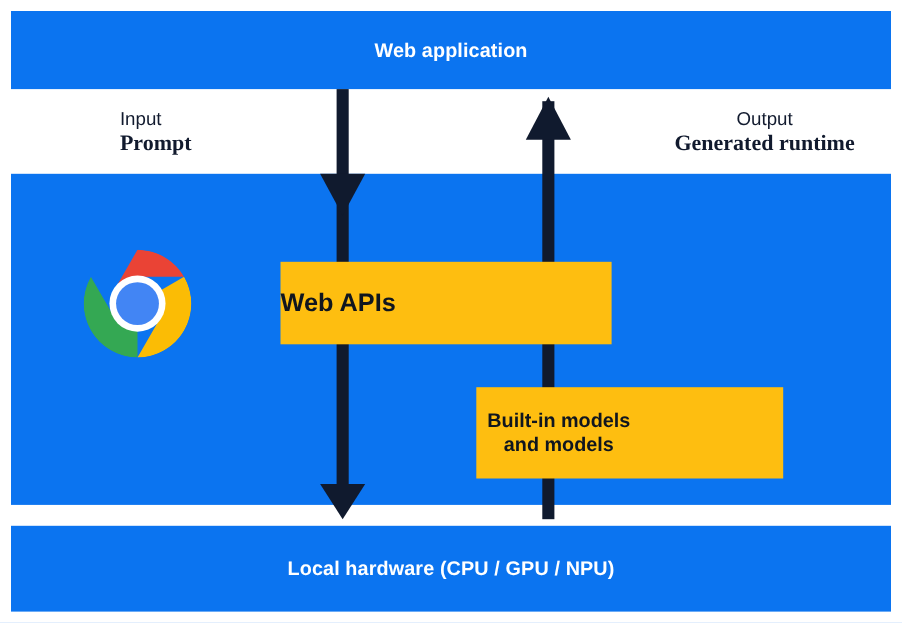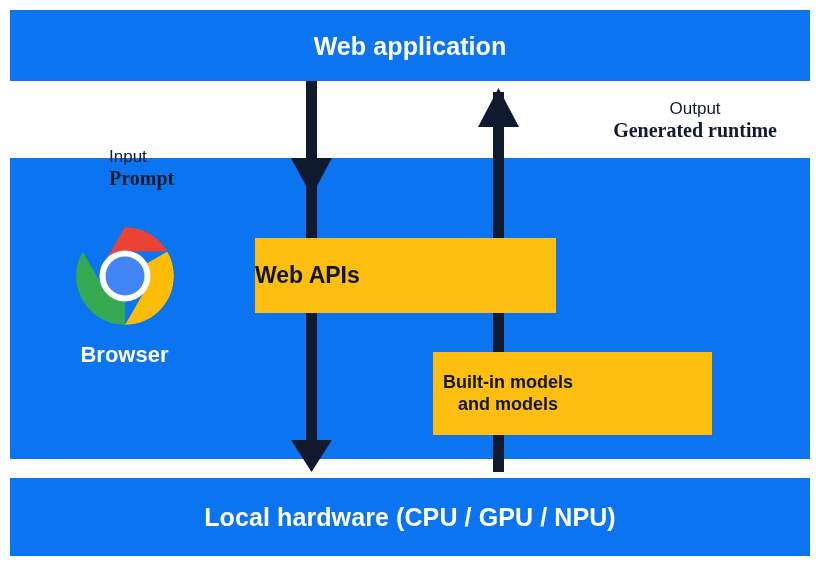--- a/index.html
+++ b/index.html
@@ -49,7 +49,7 @@
     text-align: center;
     color: #ffffff;
     font-weight: bold;
-    font-size: 25px;
+    font-size: 18px;
     letter-spacing: 0.1px;
     line-height: 1;
   }

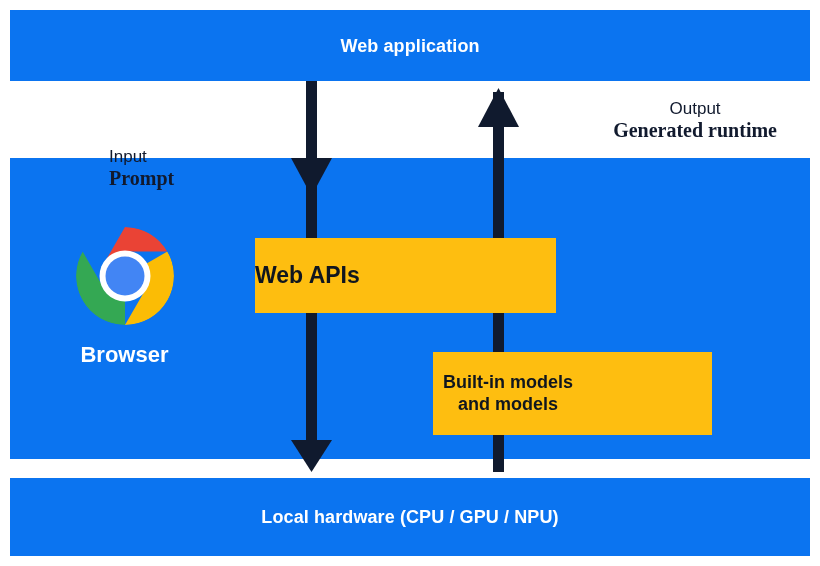--- a/index.html
+++ b/index.html
@@ -93,7 +93,6 @@
     left: 109px;
     top: 99px;
     text-align: left;
-    margin-top: 48px;
   }
   .io-output {
     right: 43px;

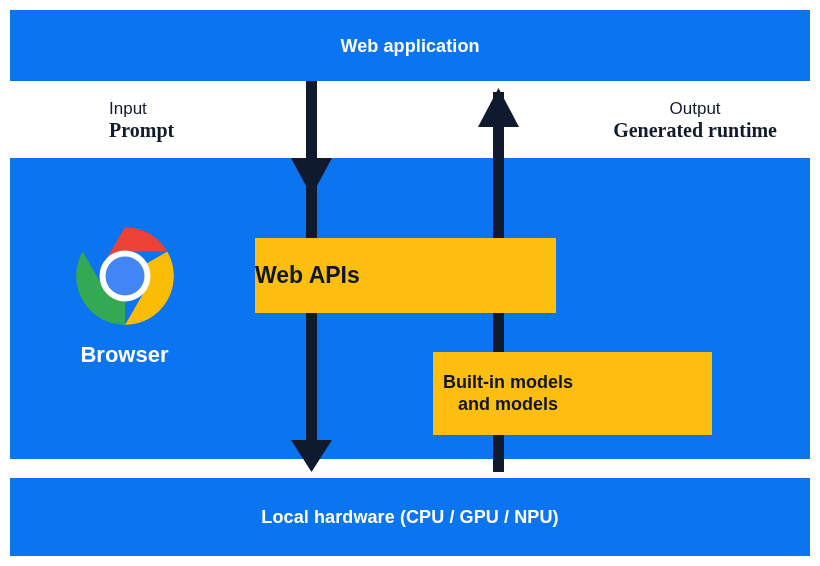--- a/index.html
+++ b/index.html
@@ -185,7 +185,6 @@
         <circle cx="50" cy="50" r="19.5" fill="#4285f4"></circle>
       </g>
     </svg>
-    <span class="browser-caption">Browser</span>
   </div>
 
   <svg class="arrows" viewBox="0 0 820 566">

